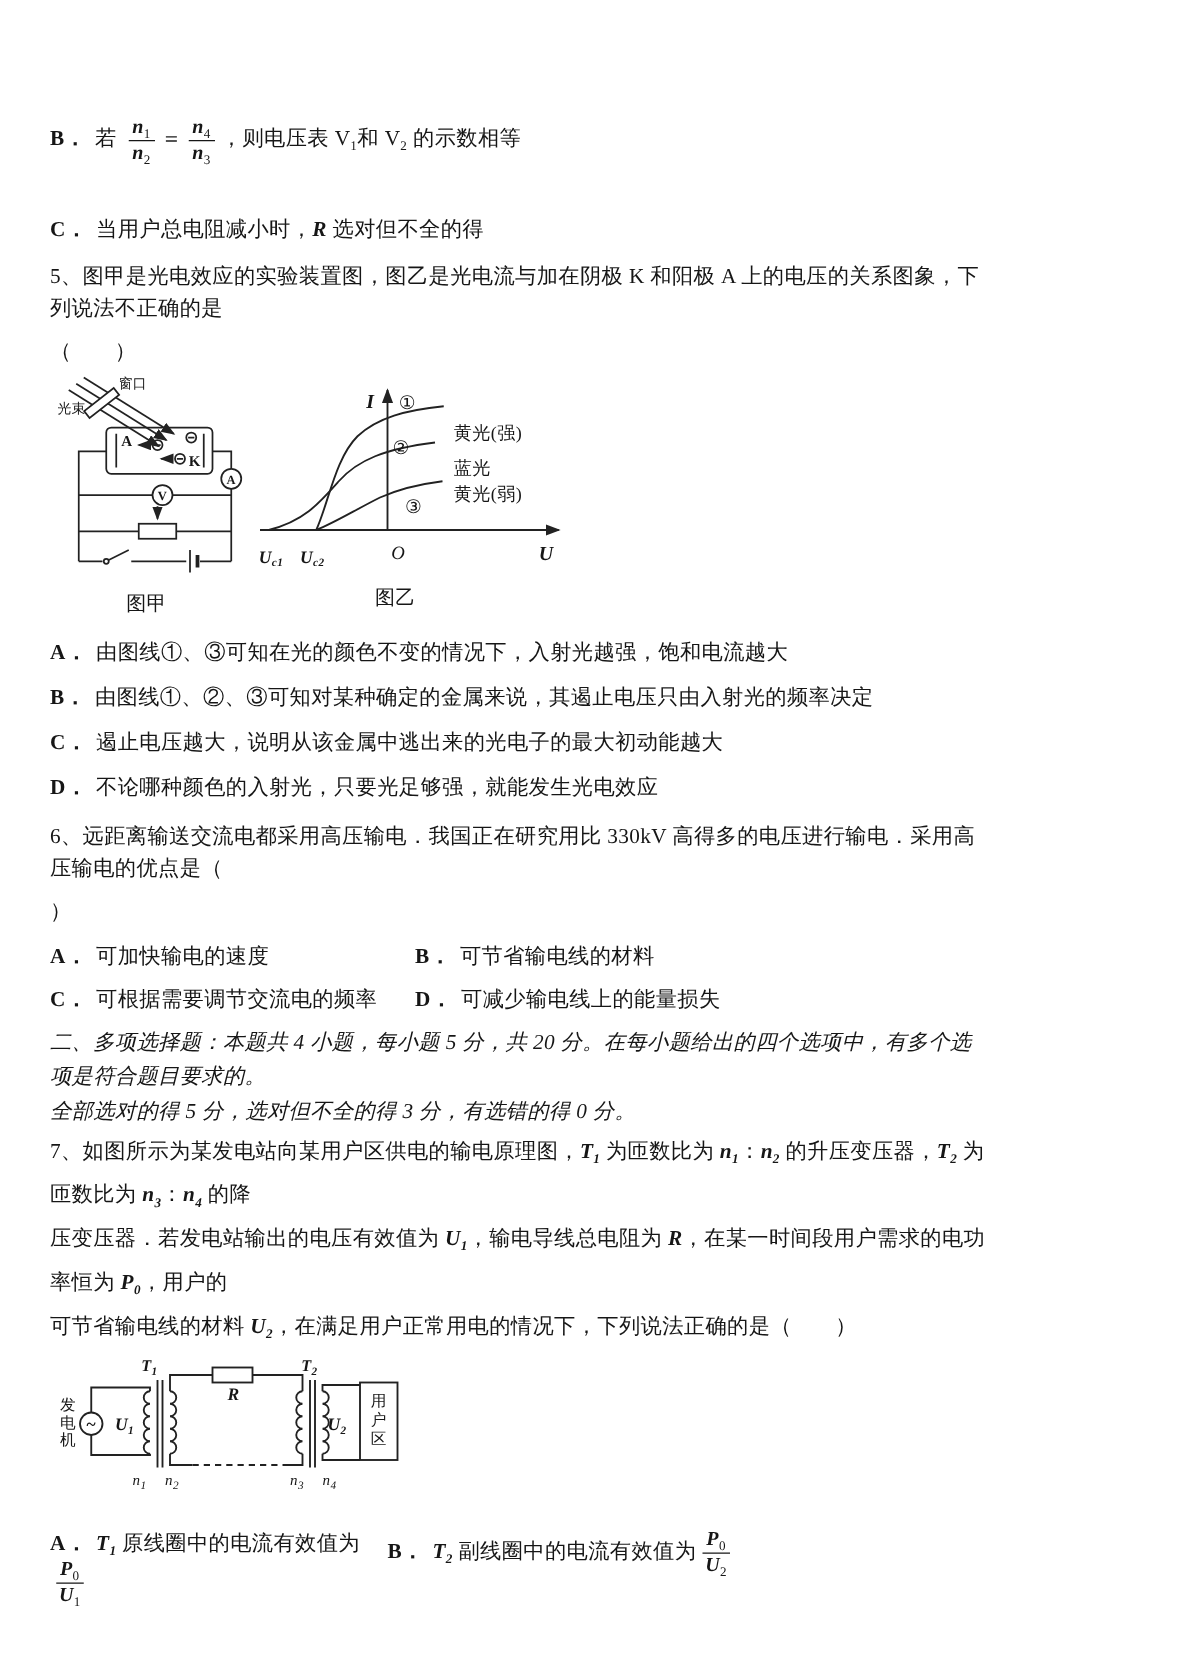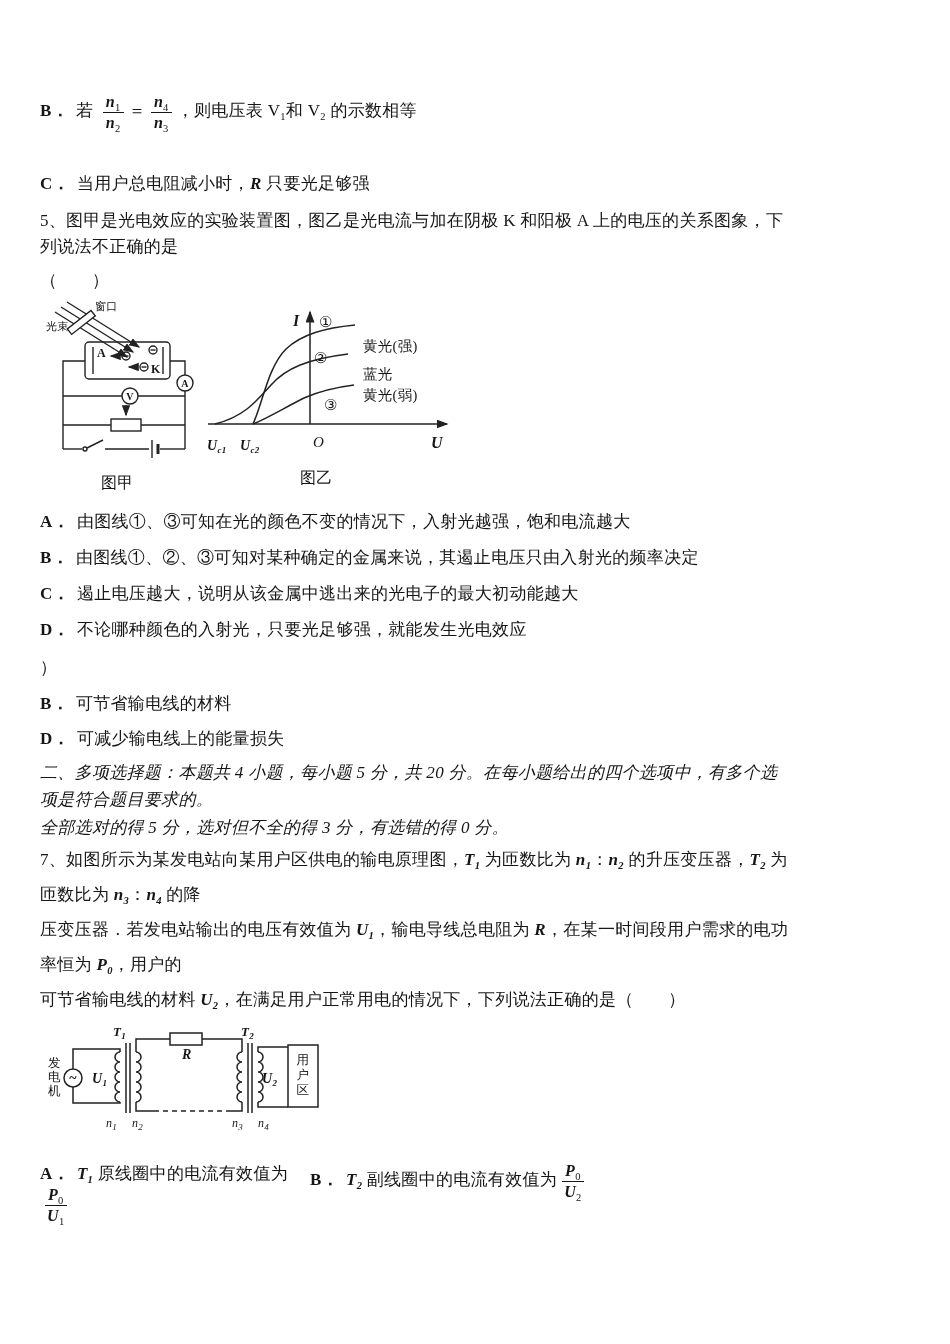--- a/index.html
+++ b/index.html
@@ -40,7 +40,7 @@
 <div class="page">
 
   <div class="ln fracln"><span class="lbl">B．</span><span>若 </span><span class="frac"><span class="fnum"><span class="v">n</span><sub>1</sub></span><span class="fden"><span class="v">n</span><sub>2</sub></span></span><span>＝</span><span class="frac"><span class="fnum"><span class="v">n</span><sub>4</sub></span><span class="fden"><span class="v">n</span><sub>3</sub></span></span><span>，则电压表 </span><span class="V">V<sub>1</sub></span><span>和 </span><span class="V">V<sub>2</sub></span><span> 的示数相等</span></div>
-  <div class="ln"><span class="lbl">C．</span><span>当用户总电阻减小时，</span><span class="v">R</span><span> 只要光足够强</span></div>
+  <div class="ln"><span class="lbl">C．</span><span>当用户总电阻减小时，</span><span class="v">R</span><span> 选对但不全的得</span></div>
 
   <div class="stem"><span>5、图甲是光电效应的实验装置图，图乙是光电流与加在阴极 </span><span class="V">K</span><span> 和阳极 </span><span class="V">A</span><span> 上的电压的关系图象，下列说法不正确的是</span></div>
   <div class="parenln">（　　）</div>

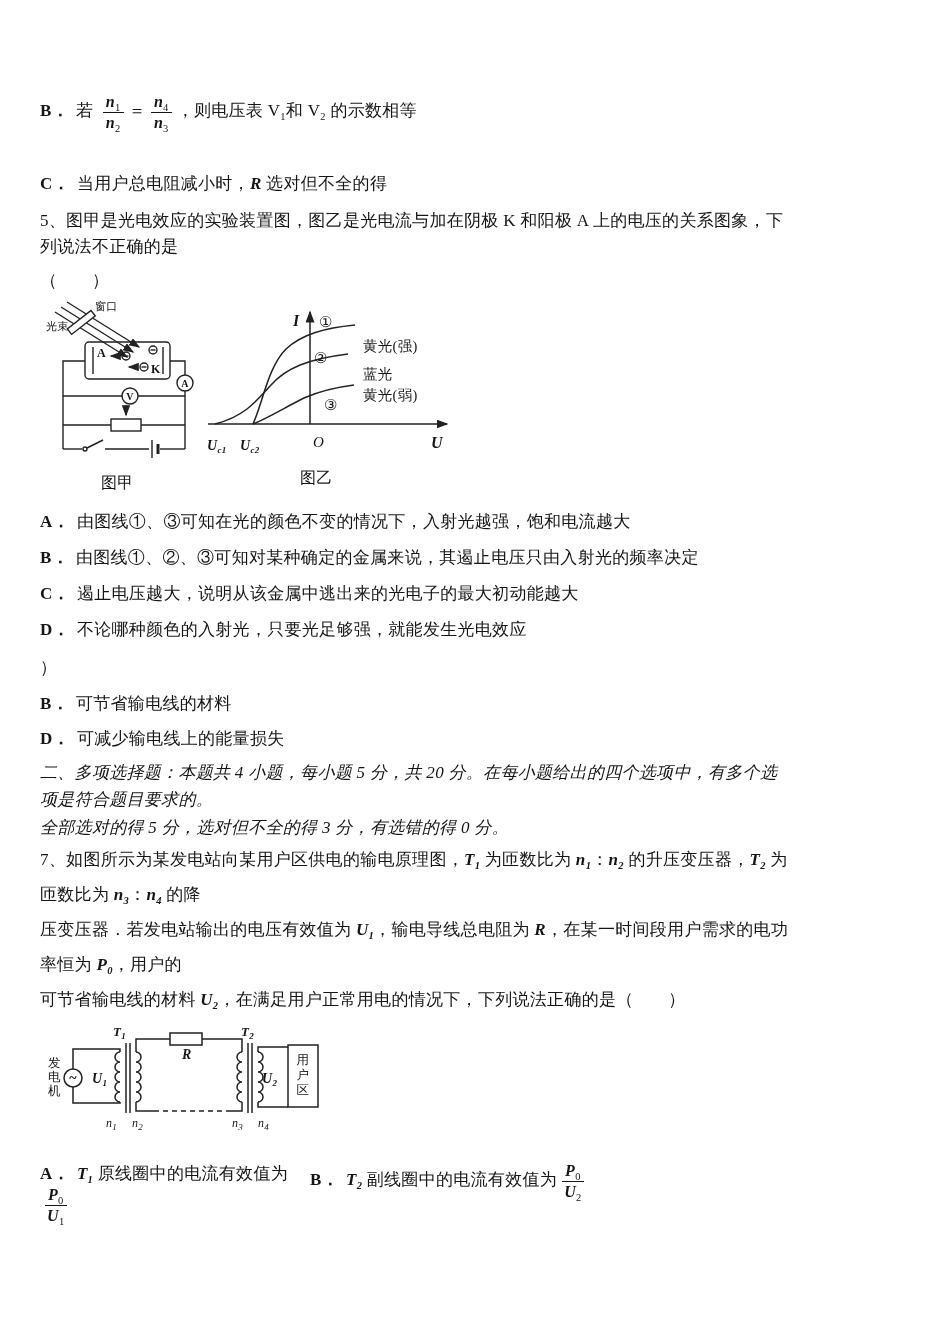--- a/index.html
+++ b/index.html
@@ -127,6 +127,7 @@
   <div class="ln"><span class="lbl">C．</span><span>遏止电压越大，说明从该金属中逃出来的光电子的最大初动能越大</span></div>
   <div class="ln after-opts"><span class="lbl">D．</span><span>不论哪种颜色的入射光，只要光足够强，就能发生光电效应</span></div>
 
+  <div class="stem"><span>6、远距离输送交流电都采用高压输电．我国正在研究用比 </span><span class="V">330kV</span><span> 高得多的电压进行输电．采用高压输电的优点是（</span></div>
   <div class="ln">）</div>
   <div class="two-col">
     <div><span class="lbl">B．</span><span>可节省输电线的材料</span></div>

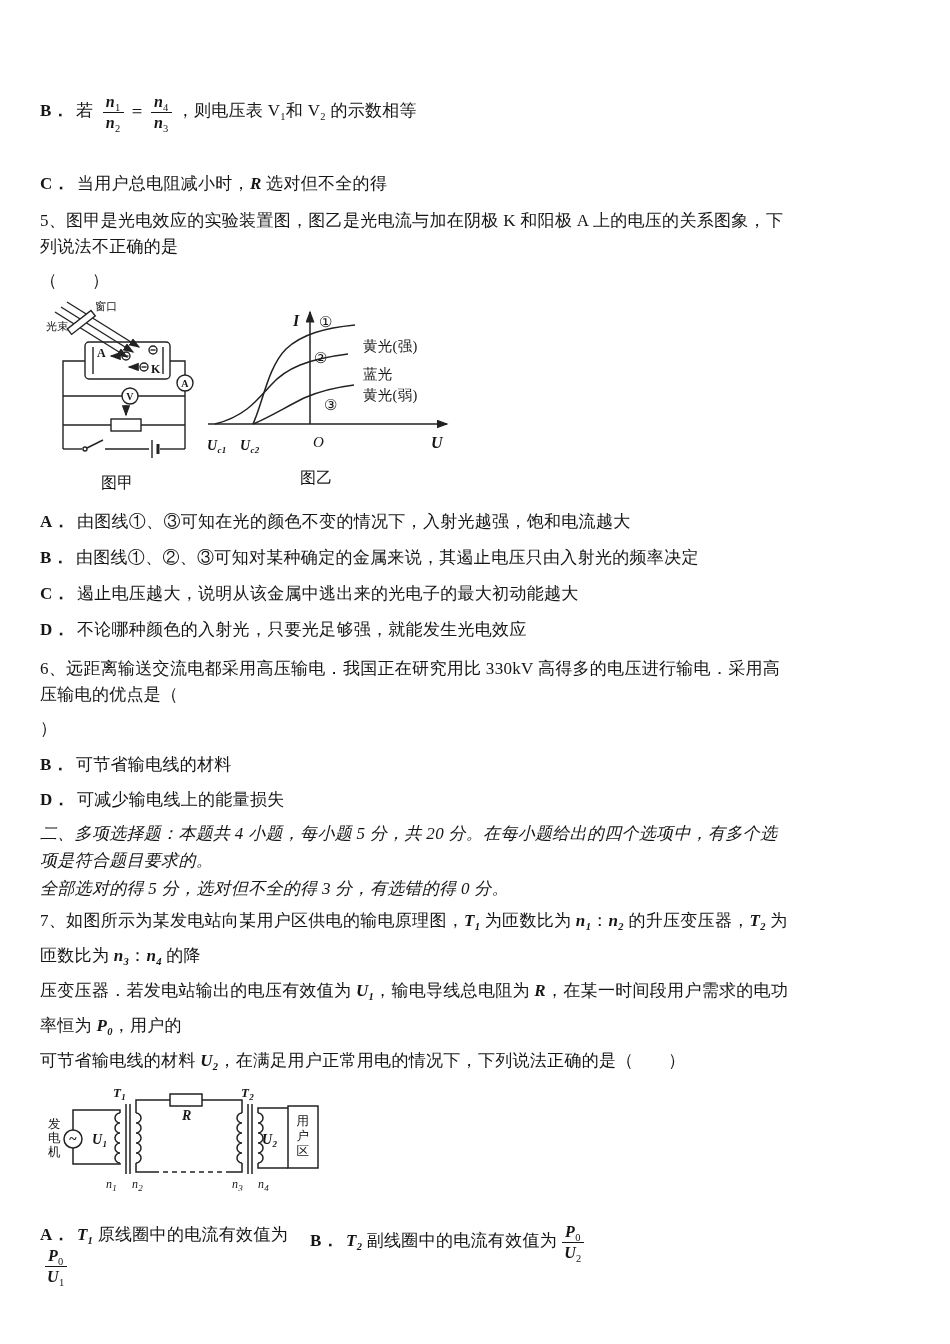--- a/index.html
+++ b/index.html
@@ -130,6 +130,7 @@
   <div class="stem"><span>6、远距离输送交流电都采用高压输电．我国正在研究用比 </span><span class="V">330kV</span><span> 高得多的电压进行输电．采用高压输电的优点是（</span></div>
   <div class="ln">）</div>
   <div class="two-col">
+    <div><span class="lbl">A．</span><span>可加快输电的速度</span></div>
     <div><span class="lbl">B．</span><span>可节省输电线的材料</span></div>
   </div>
   <div class="two-col lastopt">

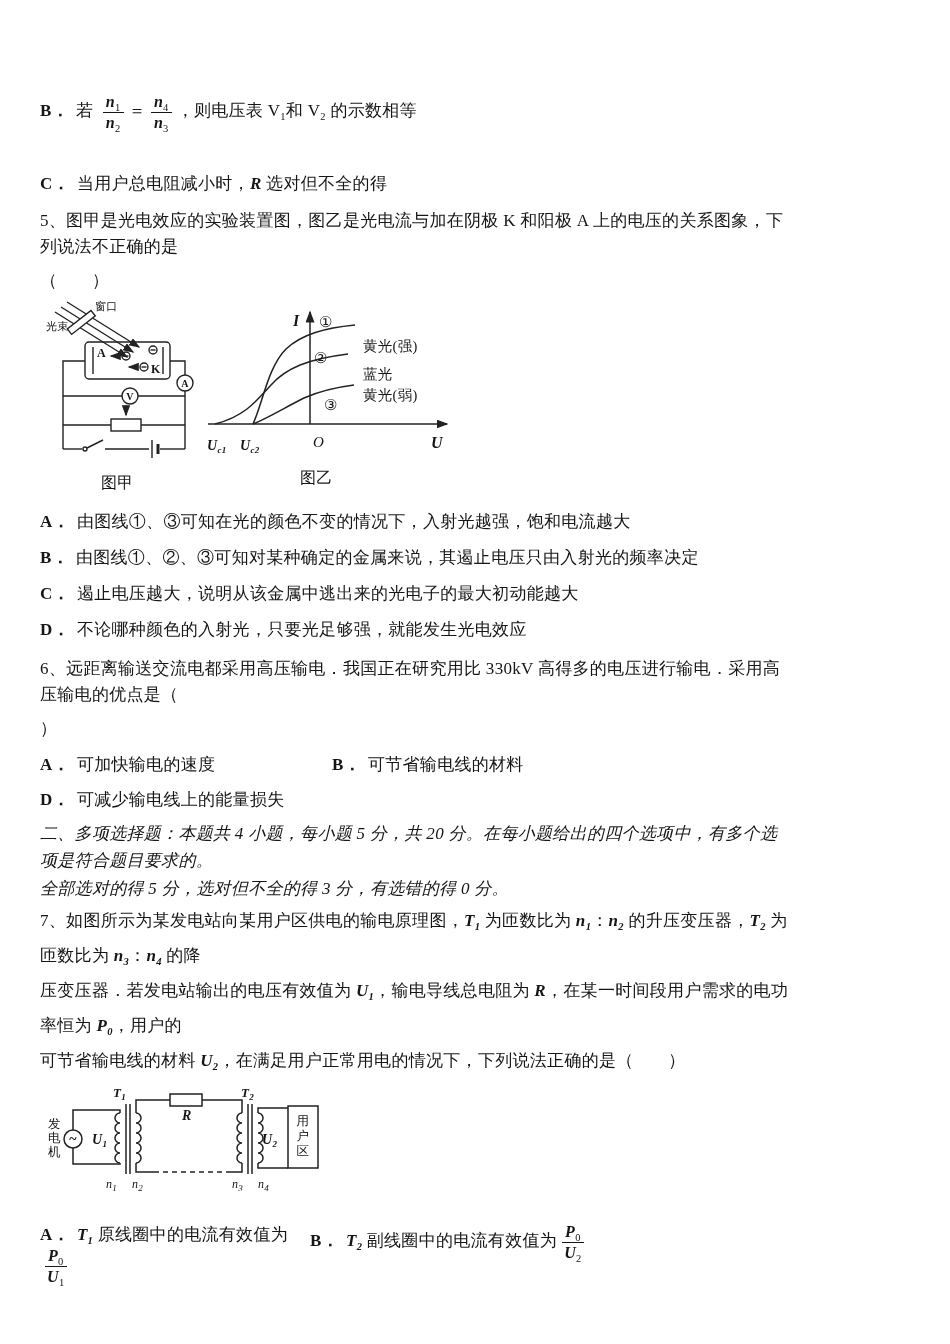--- a/index.html
+++ b/index.html
@@ -134,6 +134,7 @@
     <div><span class="lbl">B．</span><span>可节省输电线的材料</span></div>
   </div>
   <div class="two-col lastopt">
+    <div><span class="lbl">C．</span><span>可根据需要调节交流电的频率</span></div>
     <div><span class="lbl">D．</span><span>可减少输电线上的能量损失</span></div>
   </div>
 

